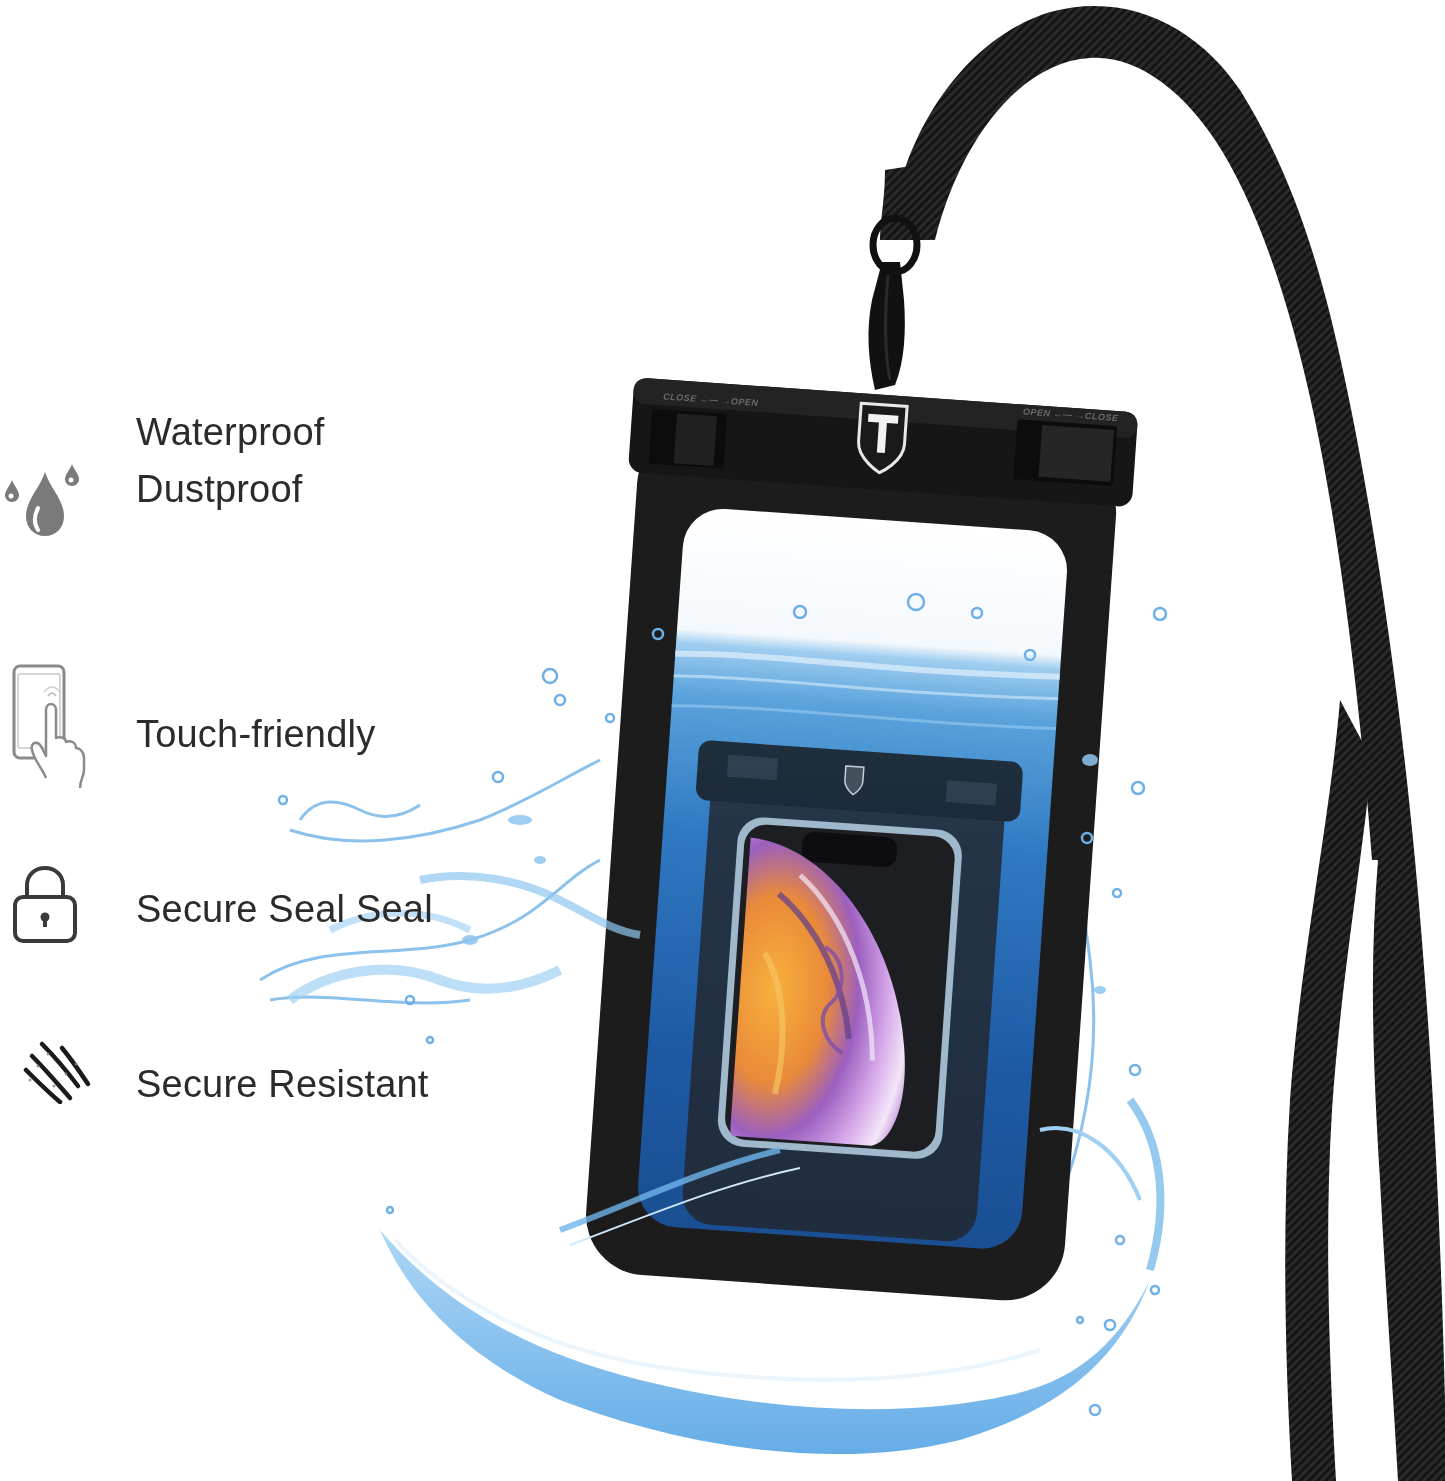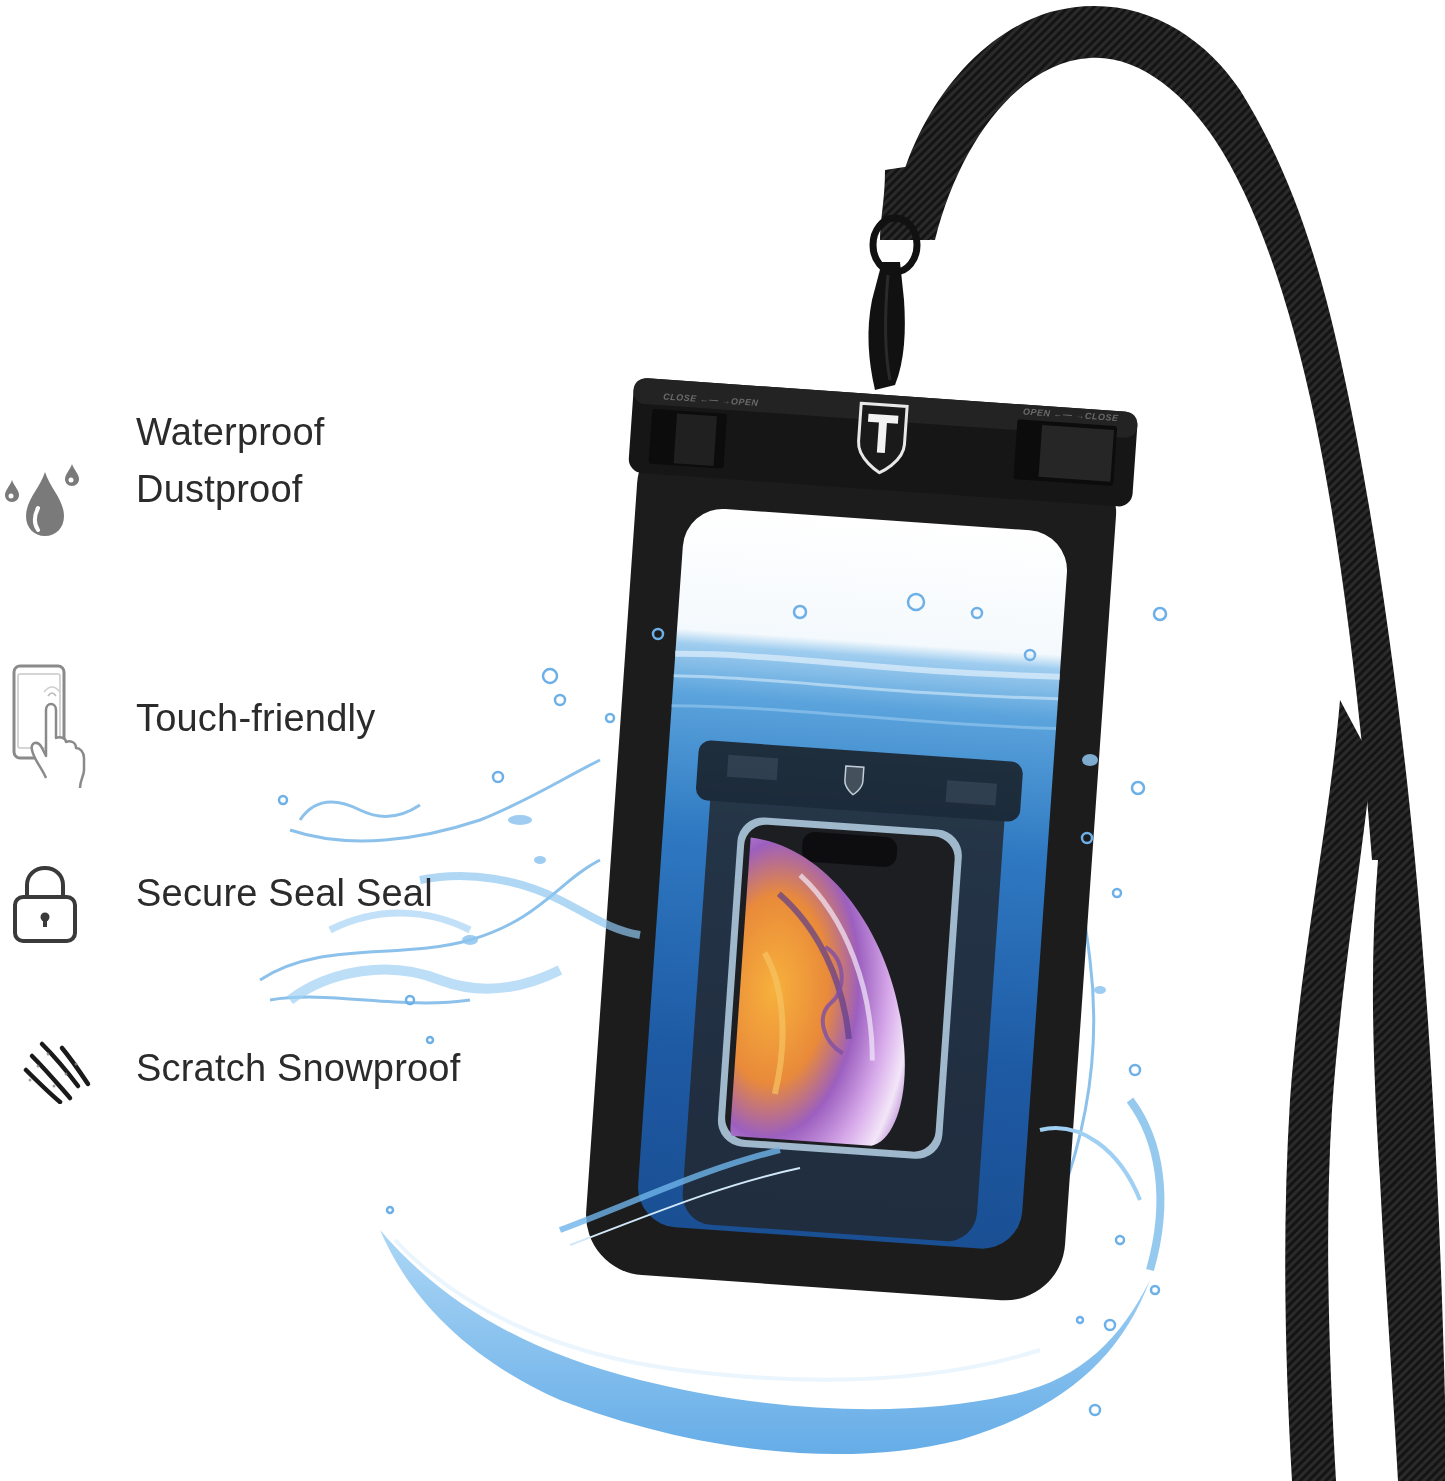--- a/index.html
+++ b/index.html
@@ -22,7 +22,7 @@
   #feat-3 { top: 1040px; }
   #feat-3 .icon { top: 0px; left: 18px; width: 76px; height: 64px; }
   .feature .labels { top: 0; }
-  #feat-1 .labels, #feat-2 .labels, #feat-3 .labels { top: 0; }
+  #feat-1 .labels, #feat-2 .labels, #feat-3 .labels { top: 16px; }
 
   .lock-text { font-family: "Liberation Sans", sans-serif; font-style: italic; font-weight: bold; font-size: 9px; fill: #6a6a6a; letter-spacing: 0.5px; }
 </style>

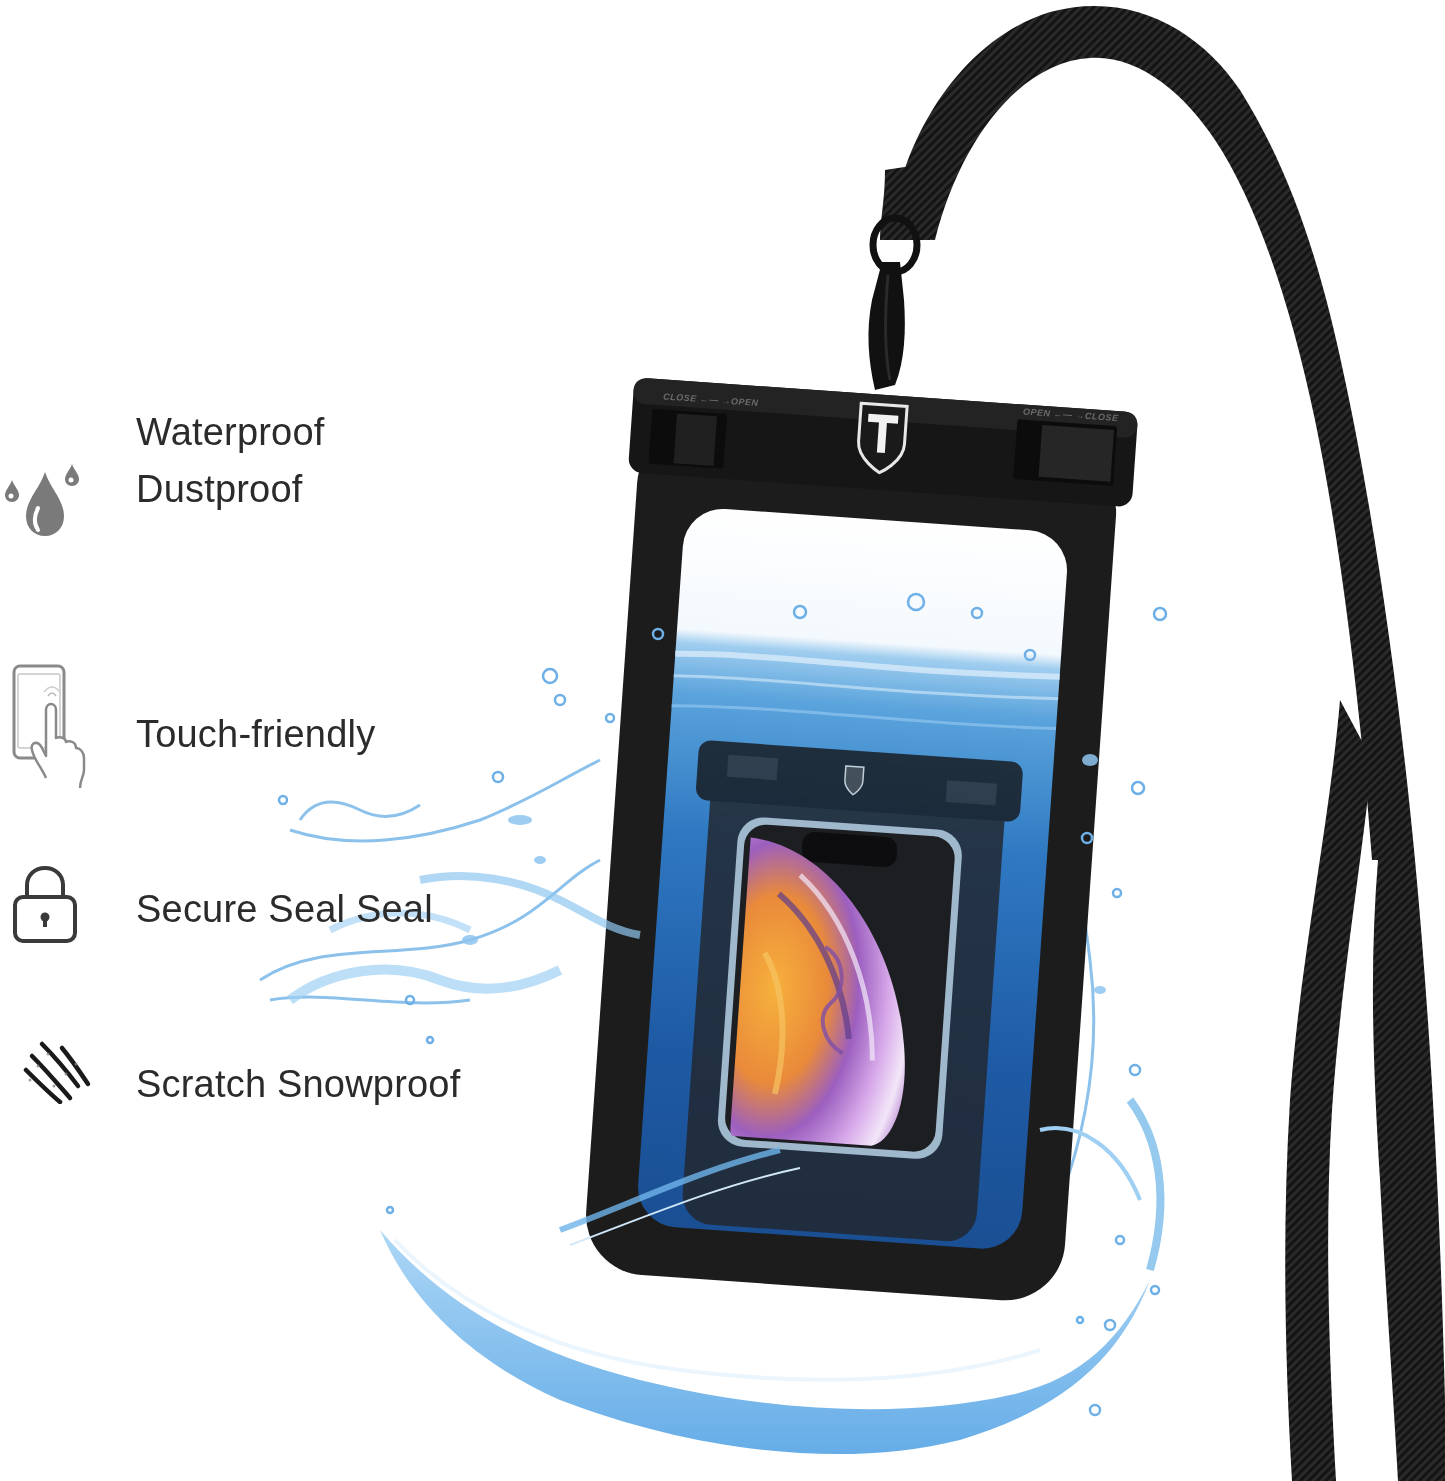--- a/index.html
+++ b/index.html
@@ -250,7 +250,7 @@
       </svg>
     </span>
     <div class="labels">
-      <span class="label">Scratch Snowproof</span>
+      <span class="label">Secure Resistant</span>
     </div>
   </div>
 

